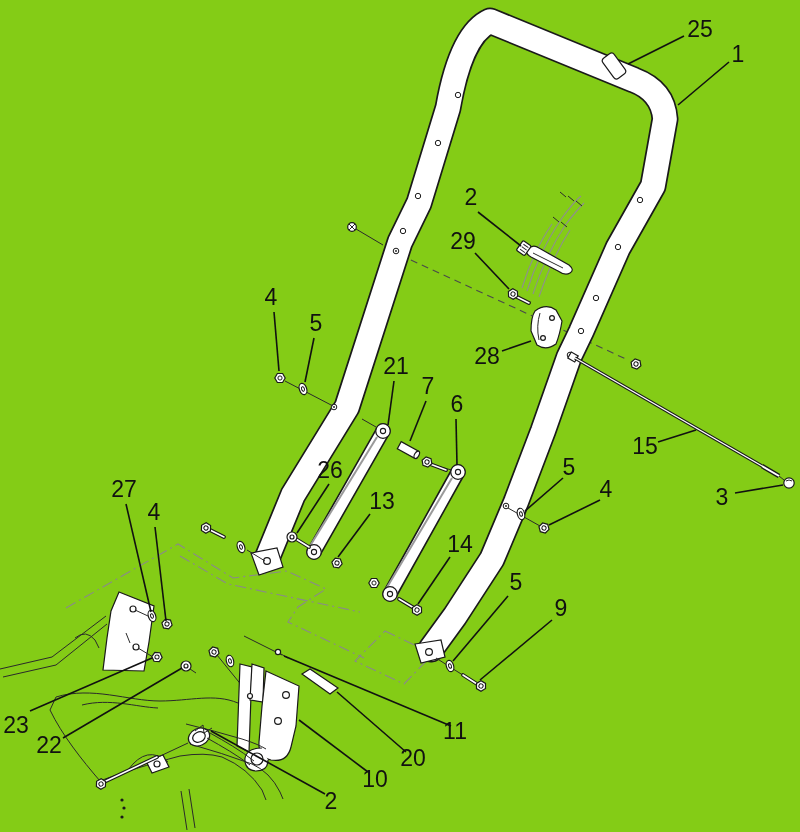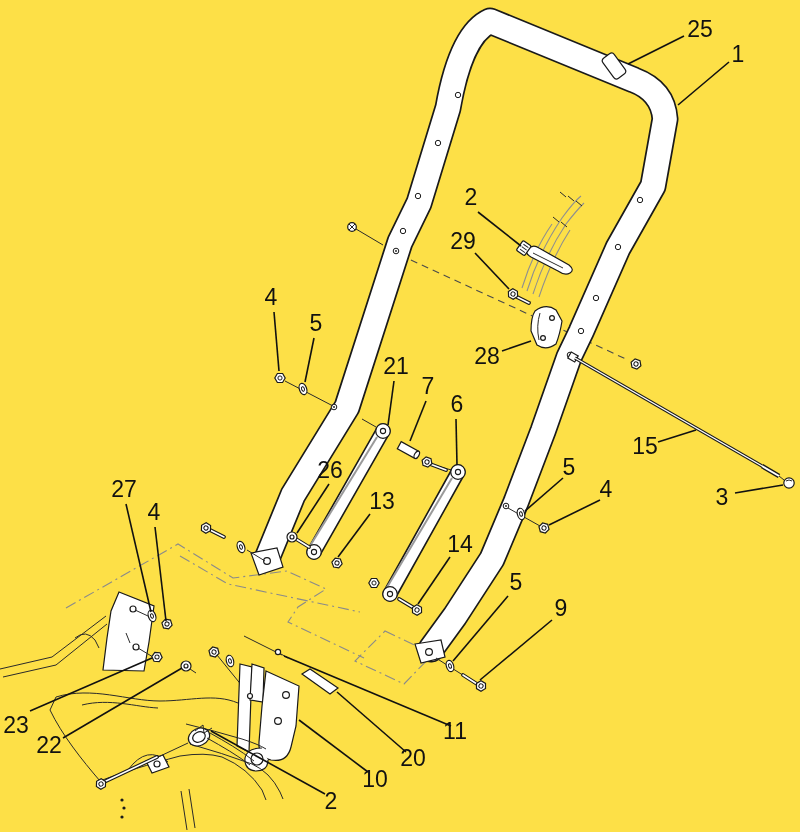--- a/index.html
+++ b/index.html
@@ -3,7 +3,7 @@
 <meta charset="utf-8">
 <style>
   html,body{margin:0;padding:0;background:#fff;}
-  .stage{position:relative;width:800px;height:832px;background:#fde047;overflow:hidden;
+  .stage{position:relative;width:800px;height:832px;background:#84cc16;overflow:hidden;
          font-family:"Liberation Sans", sans-serif;}
   svg{display:block}
   .lngray{stroke:#8f8f8f;stroke-width:1.1;fill:none;}

